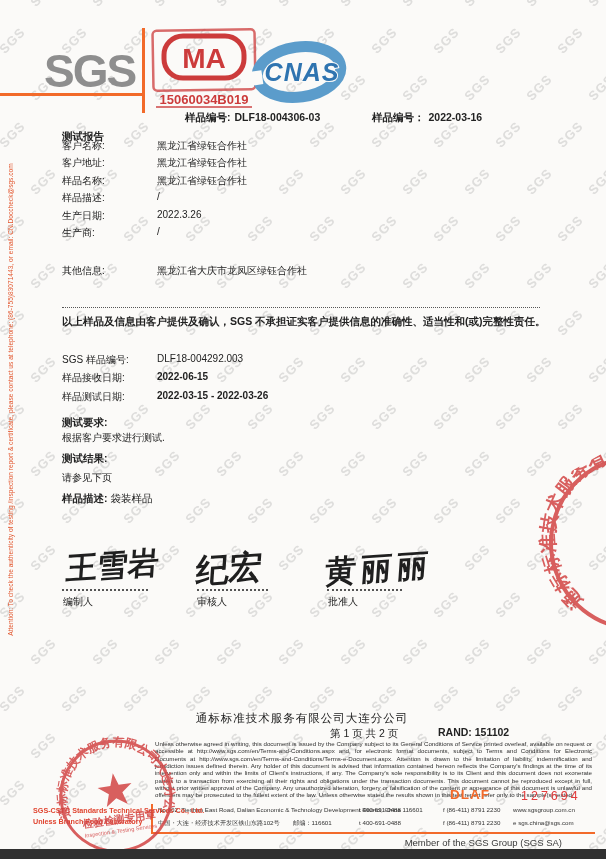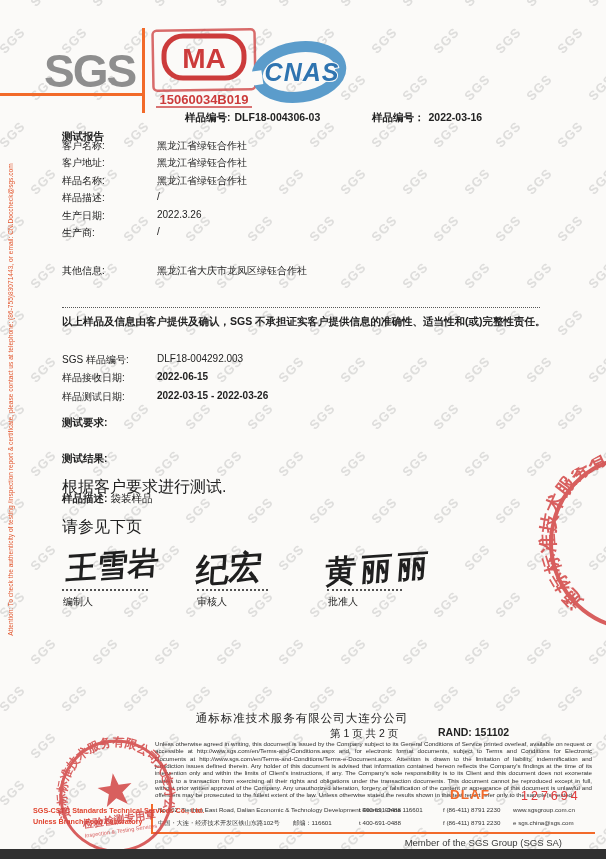--- a/index.html
+++ b/index.html
@@ -33,7 +33,7 @@
   .confirm{position:absolute;left:62px;top:314px;width:486px;font-size:10.5px;font-weight:bold;
            line-height:15.5px;z-index:1;}
   .sec-h{position:absolute;left:62px;font-size:10.5px;font-weight:bold;z-index:1;}
-  .sec-b{position:absolute;left:62px;font-size:16px;z-index:1;margin-top:46px;}
+  .sec-b{position:absolute;left:62px;font-size:10px;z-index:1;}
   .desc-line{position:absolute;left:62px;top:492px;font-size:10.5px;z-index:1;}
   .desc-line .dl{font-weight:bold;}
   .disclaimer{position:absolute;left:62px;top:513px;width:488px;font-size:10.5px;font-weight:bold;

